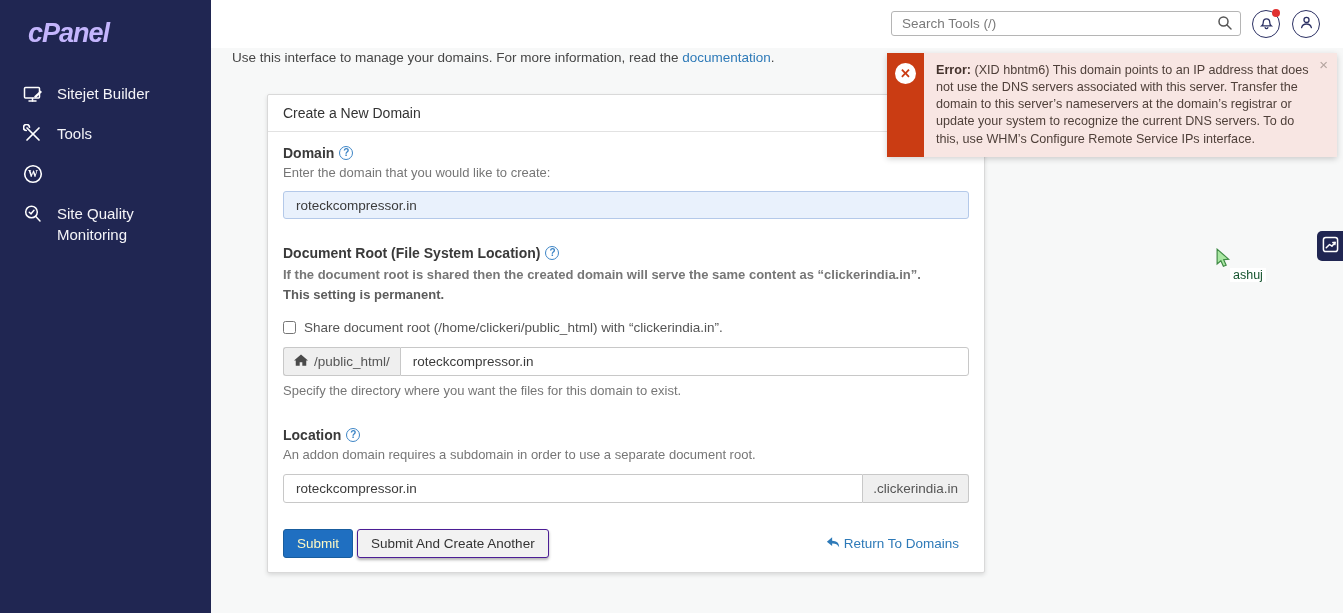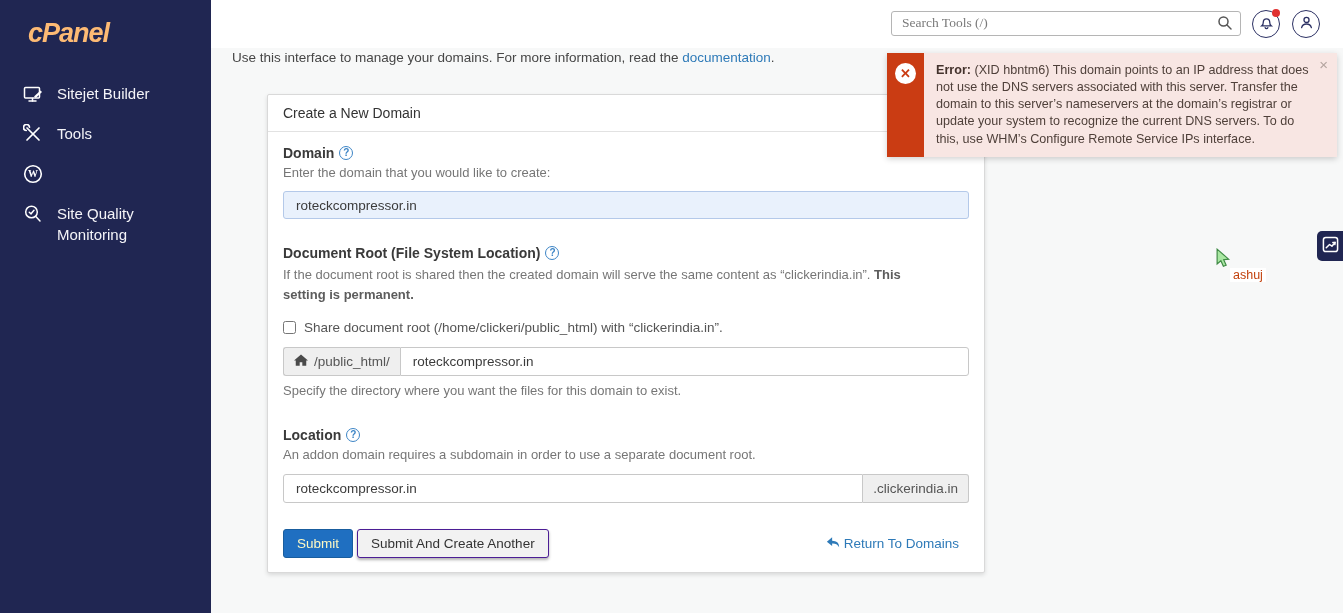--- a/index.html
+++ b/index.html
@@ -8,7 +8,7 @@
 
   
   .sidebar { position:absolute; left:0; top:0; width:211px; height:613px; background:#202652; z-index:5; }
-  .logo { color:#fdba74; font-size:27px; font-weight:bold; font-style:italic; margin:18px 0 0 28px; letter-spacing:-1px; }
+  .logo { color:#c4b5fd; font-size:27px; font-weight:bold; font-style:italic; margin:18px 0 0 28px; letter-spacing:-1px; }
   .nav { list-style:none; margin-top:34px; }
   .nav li { display:flex; align-items:flex-start; padding:0 14px 0 23px; margin-bottom:15px; cursor:pointer; }
   .nav .nav-icon { width:24px; flex:0 0 24px; margin-right:10px; margin-top:1px; }

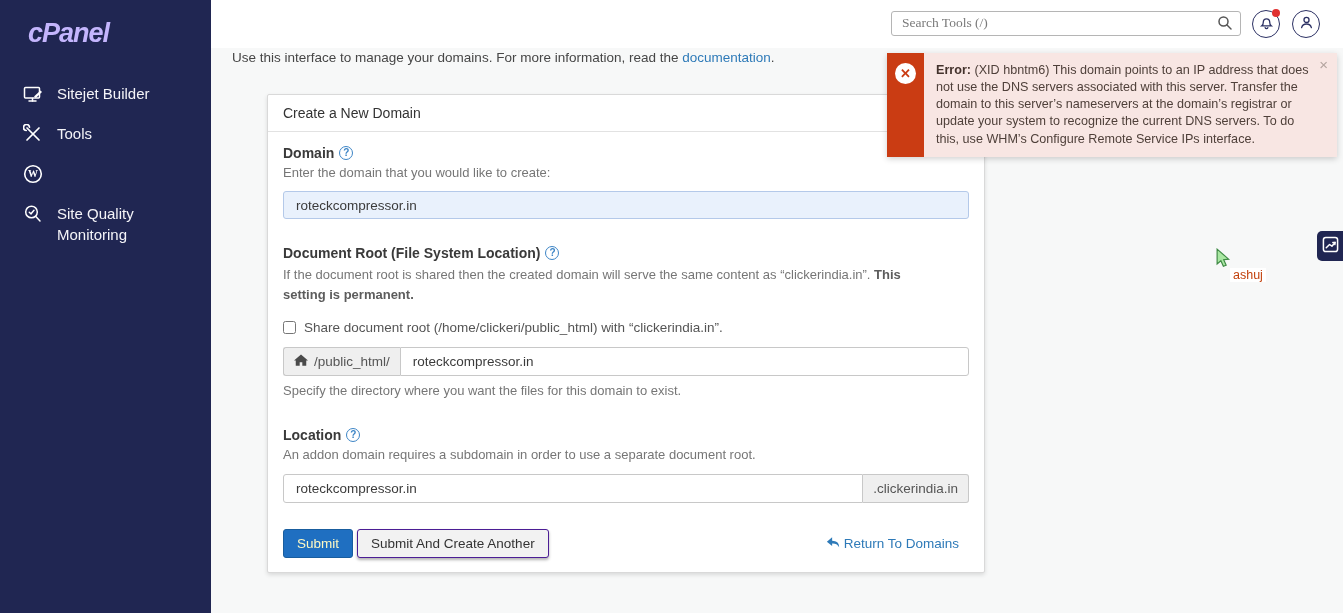--- a/index.html
+++ b/index.html
@@ -18,7 +18,7 @@
   .topbar { position:absolute; left:211px; top:0; right:0; height:48px; background:#ffffff; z-index:2; }
   .searchbox { position:absolute; left:680px; top:11px; width:350px; height:25px; }
   .searchbox input { width:100%; height:100%; border:1px solid #b5b5b5; border-radius:3px; padding:0 30px 1px 10px;
-                     font-size:13.5px; color:#333; font-family:Liberation Serif, serif; background:#fff; }
+                     font-size:13.5px; color:#333; font-family:Liberation Sans, sans-serif; background:#fff; }
   .searchbox input::placeholder { color:#7a7a7a; }
   .search-icon { position:absolute; right:8px; top:4px; }
   .circle-btn { position:absolute; top:10px; width:28px; height:28px; border:1.5px solid #2b3063; border-radius:50%;

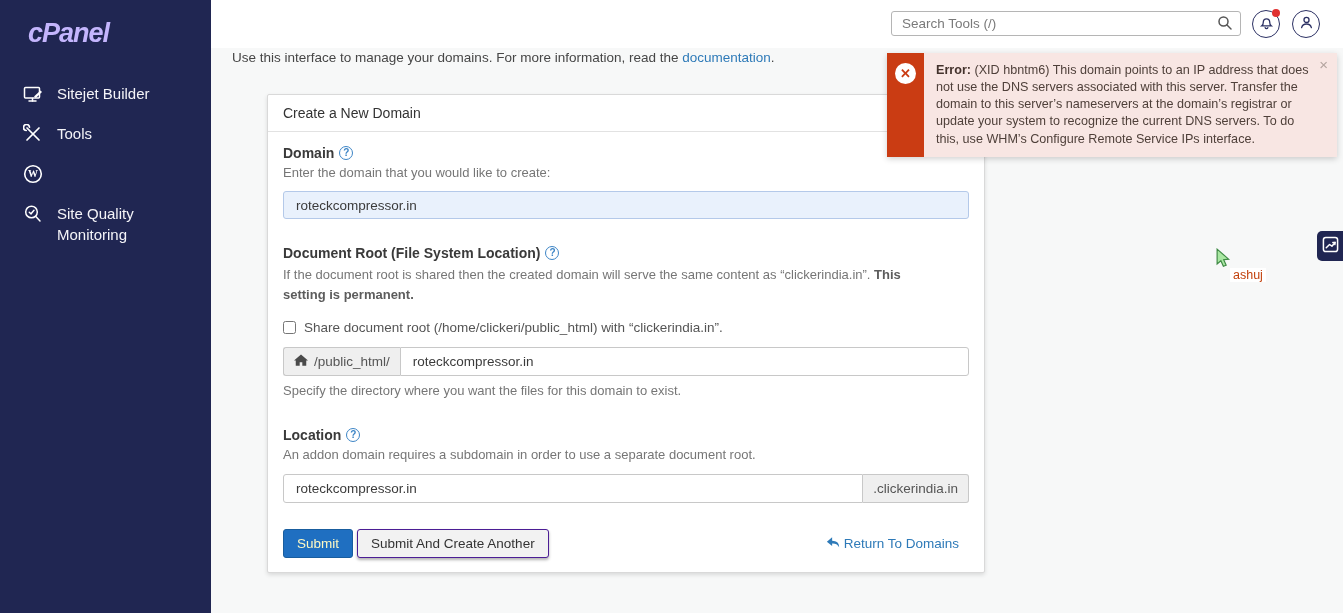--- a/index.html
+++ b/index.html
@@ -47,7 +47,7 @@
                   border-radius:3px; padding:0 12px; font-size:13.5px; color:#3b3b3b; font-family:inherit; }
 
   .section { margin-top:26px; }
-  .desc { font-size:13px; color:#767676; line-height:1.55; margin-top:4px; max-width:655px; }
+  .desc { font-size:13px; color:#767676; line-height:1.55; margin-top:4px; max-width:655px;font-weight:bold; }
   .desc b { color:#5c5c5c; }
 
   .check-row { display:flex; align-items:center; margin-top:15px; font-size:13.5px; color:#555; }

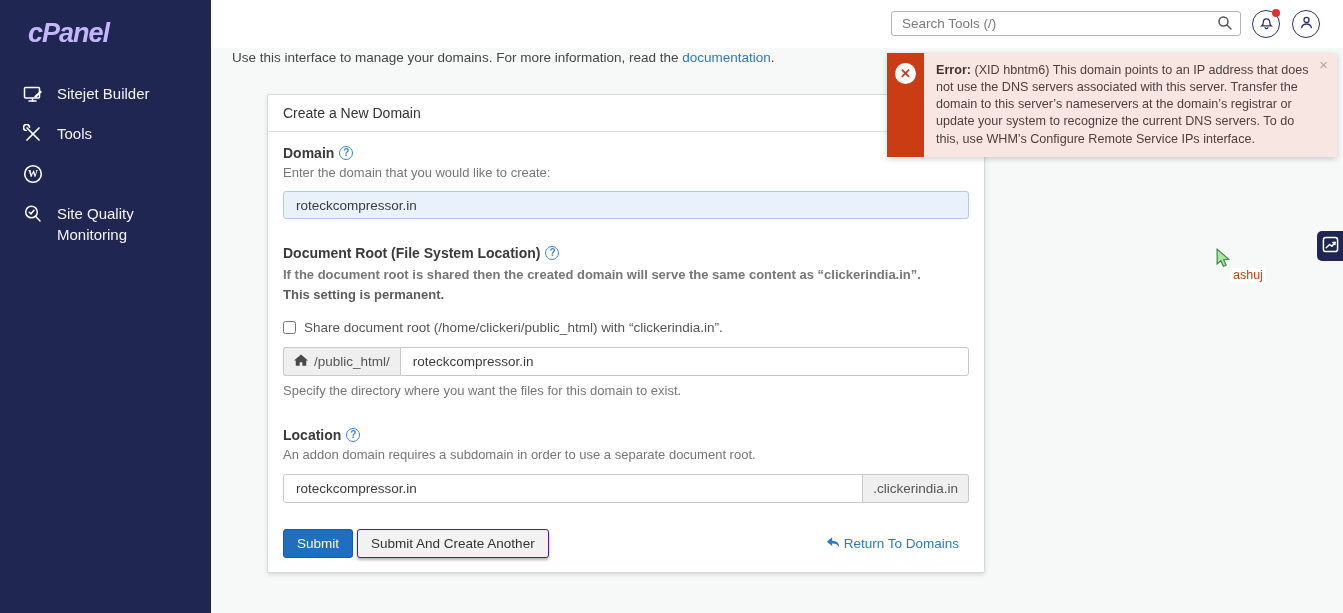--- a/index.html
+++ b/index.html
@@ -90,7 +90,7 @@
   
   .remote-cursor { position:absolute; left:1214px; top:248px; z-index:20; pointer-events:none; }
   .cursor-label { position:absolute; left:16px; top:20px; background:#fff; padding:0 3px; font-size:12.5px;
-                  color:#c2410c; white-space:nowrap; }
+                  color:#14532d; white-space:nowrap; }
 </style>
 </head>
 <body>

